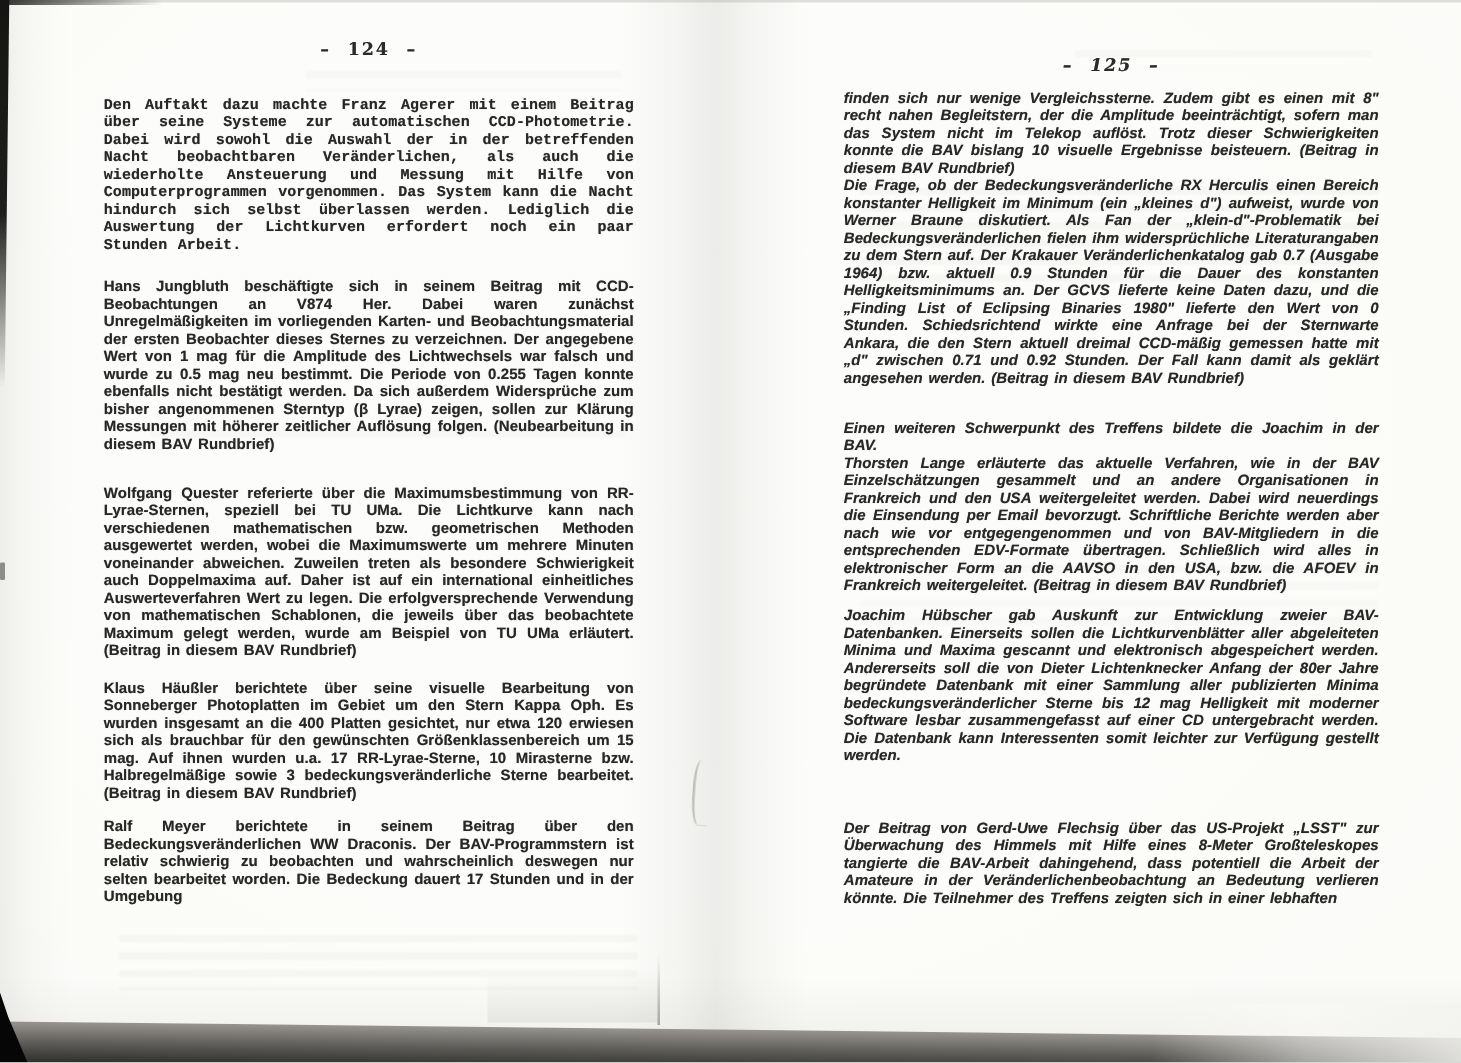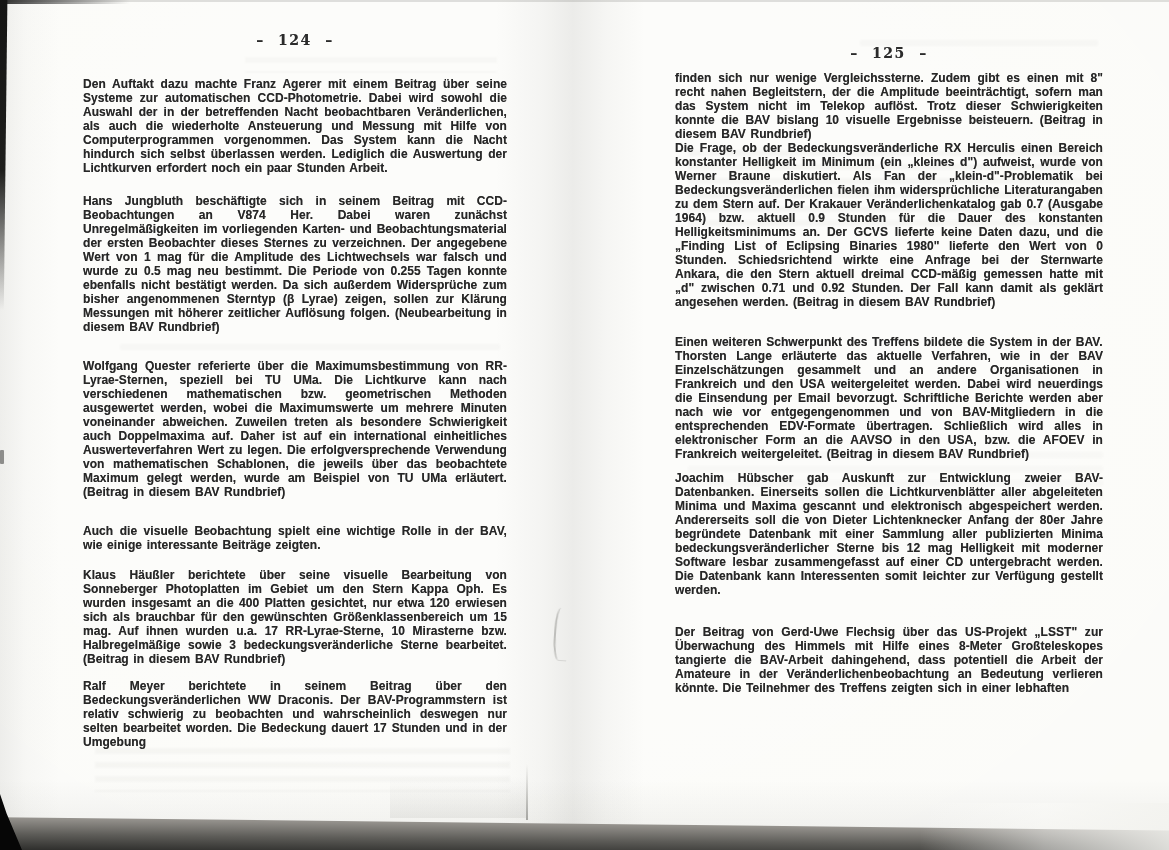--- a/index.html
+++ b/index.html
@@ -101,7 +101,7 @@
   
   .page { position: absolute; }
   .page-left  { left: 83px;  top: 32px; width: 424px; }
-  .page-right { left: 675px; top: 45px; width: 428px; }
+  .page-right { left: 675px; top: 45px; width: 428px; font-style: italic; }
 
   .page-number {
     text-align: center;

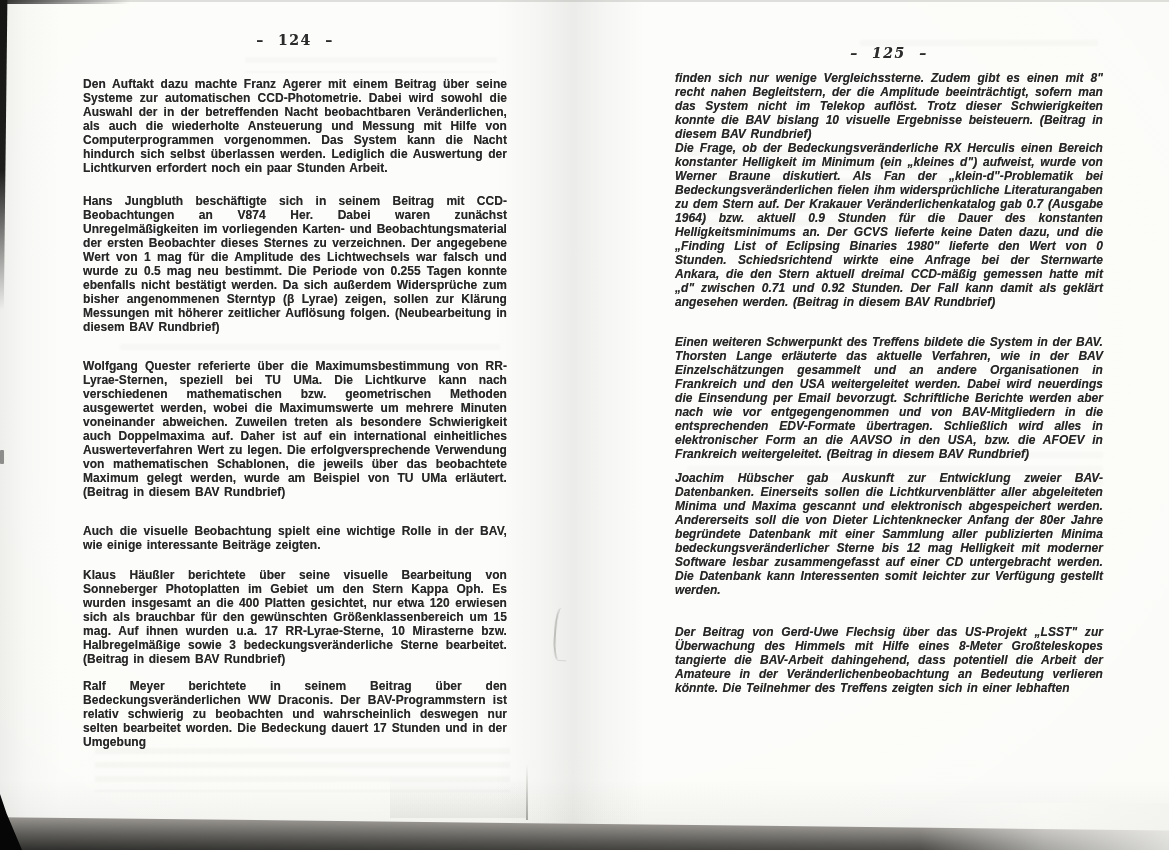--- a/index.html
+++ b/index.html
@@ -129,7 +129,7 @@
   }
 
   
-  .p-l1 { margin-top: 29px; }
+  .p-l1 { margin-top: 29px; font-family: Liberation Mono, monospace; }
   .p-l2 { margin-top: 19px; }
   .p-l3 { margin-top: 25px; }
   .p-l4 { margin-top: 25px; }

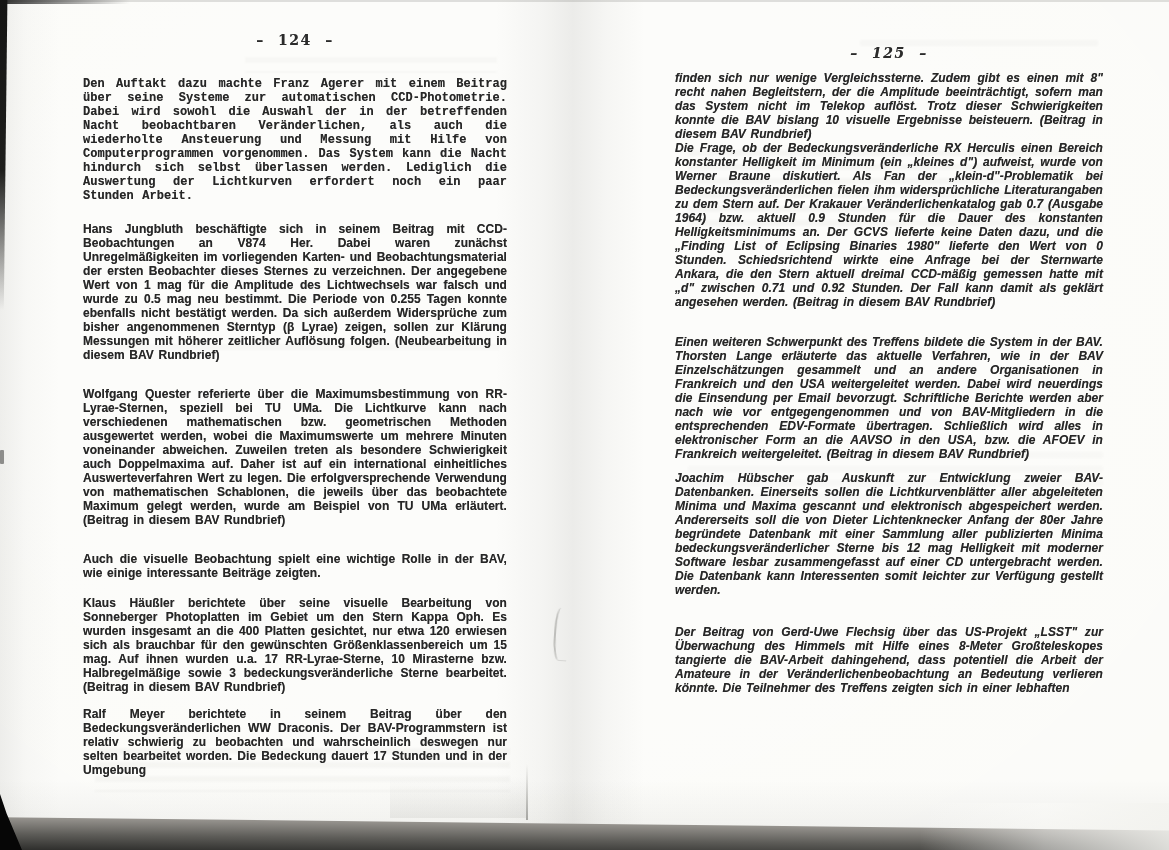--- a/index.html
+++ b/index.html
@@ -172,7 +172,7 @@
     <div class="page-number">– 125 –</div>
     <p class="para p-r1">finden sich nur wenige Vergleichssterne. Zudem gibt es einen mit 8" recht nahen Begleitstern, der die Amplitude beeinträchtigt, sofern man das System nicht im Telekop auflöst. Trotz dieser Schwierigkeiten konnte die BAV bislang 10 visuelle Ergebnisse beisteuern. (Beitrag in diesem BAV Rundbrief)</p>
     <p class="para p-r2">Die Frage, ob der Bedeckungsveränderliche RX Herculis einen Bereich konstanter Helligkeit im Minimum (ein „kleines d") aufweist, wurde von Werner Braune diskutiert. Als Fan der „klein-d"-Problematik bei Bedeckungsveränderlichen fielen ihm widersprüchliche Literaturangaben zu dem Stern auf. Der Krakauer Veränderlichenkatalog gab 0.7 (Ausgabe 1964) bzw. aktuell 0.9 Stunden für die Dauer des konstanten Helligkeitsminimums an. Der GCVS lieferte keine Daten dazu, und die „Finding List of Eclipsing Binaries 1980" lieferte den Wert von 0 Stunden. Schiedsrichtend wirkte eine Anfrage bei der Sternwarte Ankara, die den Stern aktuell dreimal CCD-mäßig gemessen hatte mit „d" zwischen 0.71 und 0.92 Stunden. Der Fall kann damit als geklärt angesehen werden. (Beitrag in diesem BAV Rundbrief)</p>
-    <p class="para p-r3">Einen weiteren Schwerpunkt des Treffens bildete die System in der BAV.</p>
+    <p class="para p-r3">Einen weiteren Schwerpunkt des Treffens bildete die Joachim in der BAV.</p>
     <p class="para p-r4">Thorsten Lange erläuterte das aktuelle Verfahren, wie in der BAV Einzelschätzungen gesammelt und an andere Organisationen in Frankreich und den USA weitergeleitet werden. Dabei wird neuerdings die Einsendung per Email bevorzugt. Schriftliche Berichte werden aber nach wie vor entgegengenommen und von BAV-Mitgliedern in die entsprechenden EDV-Formate übertragen. Schließlich wird alles in elektronischer Form an die AAVSO in den USA, bzw. die AFOEV in Frankreich weitergeleitet. (Beitrag in diesem BAV Rundbrief)</p>
     <p class="para p-r5">Joachim Hübscher gab Auskunft zur Entwicklung zweier BAV-Datenbanken. Einerseits sollen die Lichtkurvenblätter aller abgeleiteten Minima und Maxima gescannt und elektronisch abgespeichert werden. Andererseits soll die von Dieter Lichtenknecker Anfang der 80er Jahre begründete Datenbank mit einer Sammlung aller publizierten Minima bedeckungsveränderlicher Sterne bis 12 mag Helligkeit mit moderner Software lesbar zusammengefasst auf einer CD untergebracht werden. Die Datenbank kann Interessenten somit leichter zur Verfügung gestellt werden.</p>
     <p class="para p-r6">Der Beitrag von Gerd-Uwe Flechsig über das US-Projekt „LSST" zur Überwachung des Himmels mit Hilfe eines 8-Meter Großteleskopes tangierte die BAV-Arbeit dahingehend, dass potentiell die Arbeit der Amateure in der Veränderlichenbeobachtung an Bedeutung verlieren könnte. Die Teilnehmer des Treffens zeigten sich in einer lebhaften</p>

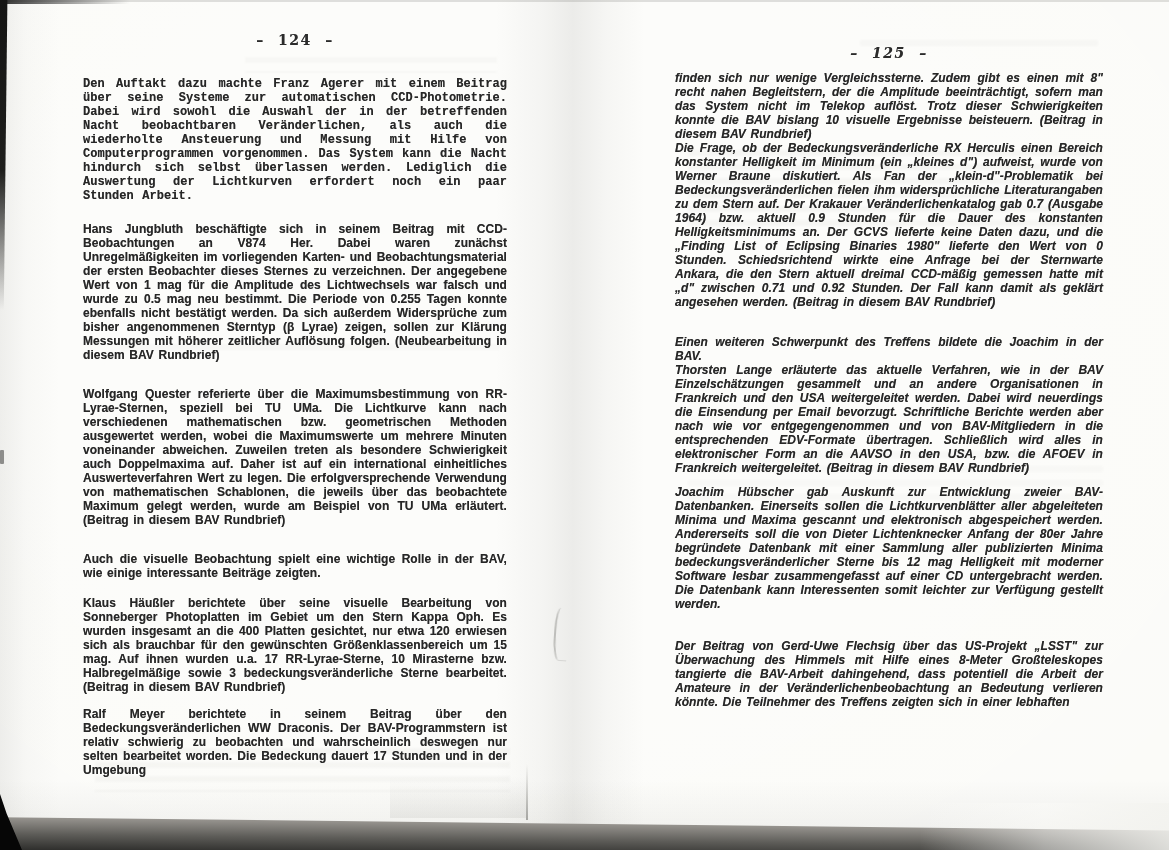--- a/index.html
+++ b/index.html
@@ -163,7 +163,6 @@
     <p class="para p-l1">Den Auftakt dazu machte Franz Agerer mit einem Beitrag über seine Systeme zur automatischen CCD-Photometrie. Dabei wird sowohl die Auswahl der in der betreffenden Nacht beobachtbaren Veränderlichen, als auch die wiederholte Ansteuerung und Messung mit Hilfe von Computerprogrammen vorgenommen. Das System kann die Nacht hindurch sich selbst überlassen werden. Lediglich die Auswertung der Lichtkurven erfordert noch ein paar Stunden Arbeit.</p>
     <p class="para p-l2">Hans Jungbluth beschäftigte sich in seinem Beitrag mit CCD-Beobachtungen an V874 Her. Dabei waren zunächst Unregelmäßigkeiten im vorliegenden Karten- und Beobachtungsmaterial der ersten Beobachter dieses Sternes zu verzeichnen. Der angegebene Wert von 1 mag für die Amplitude des Lichtwechsels war falsch und wurde zu 0.5 mag neu bestimmt. Die Periode von 0.255 Tagen konnte ebenfalls nicht bestätigt werden. Da sich außerdem Widersprüche zum bisher angenommenen Sterntyp (β Lyrae) zeigen, sollen zur Klärung Messungen mit höherer zeitlicher Auflösung folgen. (Neubearbeitung in diesem BAV Rundbrief)</p>
     <p class="para p-l3">Wolfgang Quester referierte über die Maximumsbestimmung von RR-Lyrae-Sternen, speziell bei TU UMa. Die Lichtkurve kann nach verschiedenen mathematischen bzw. geometrischen Methoden ausgewertet werden, wobei die Maximumswerte um mehrere Minuten voneinander abweichen. Zuweilen treten als besondere Schwierigkeit auch Doppelmaxima auf. Daher ist auf ein international einheitliches Auswerteverfahren Wert zu legen. Die erfolgversprechende Verwendung von mathematischen Schablonen, die jeweils über das beobachtete Maximum gelegt werden, wurde am Beispiel von TU UMa erläutert. (Beitrag in diesem BAV Rundbrief)</p>
-    <p class="para p-l4">Auch die visuelle Beobachtung spielt eine wichtige Rolle in der BAV, wie einige interessante Beiträge zeigten.</p>
     <p class="para p-l5">Klaus Häußler berichtete über seine visuelle Bearbeitung von Sonneberger Photoplatten im Gebiet um den Stern Kappa Oph. Es wurden insgesamt an die 400 Platten gesichtet, nur etwa 120 erwiesen sich als brauchbar für den gewünschten Größenklassenbereich um 15 mag. Auf ihnen wurden u.a. 17 RR-Lyrae-Sterne, 10 Mirasterne bzw. Halbregelmäßige sowie 3 bedeckungsveränderliche Sterne bearbeitet. (Beitrag in diesem BAV Rundbrief)</p>
     <p class="para p-l6">Ralf Meyer berichtete in seinem Beitrag über den Bedeckungsveränderlichen WW Draconis. Der BAV-Programmstern ist relativ schwierig zu beobachten und wahrscheinlich deswegen nur selten bearbeitet worden. Die Bedeckung dauert 17 Stunden und in der Umgebung</p>
   </section>

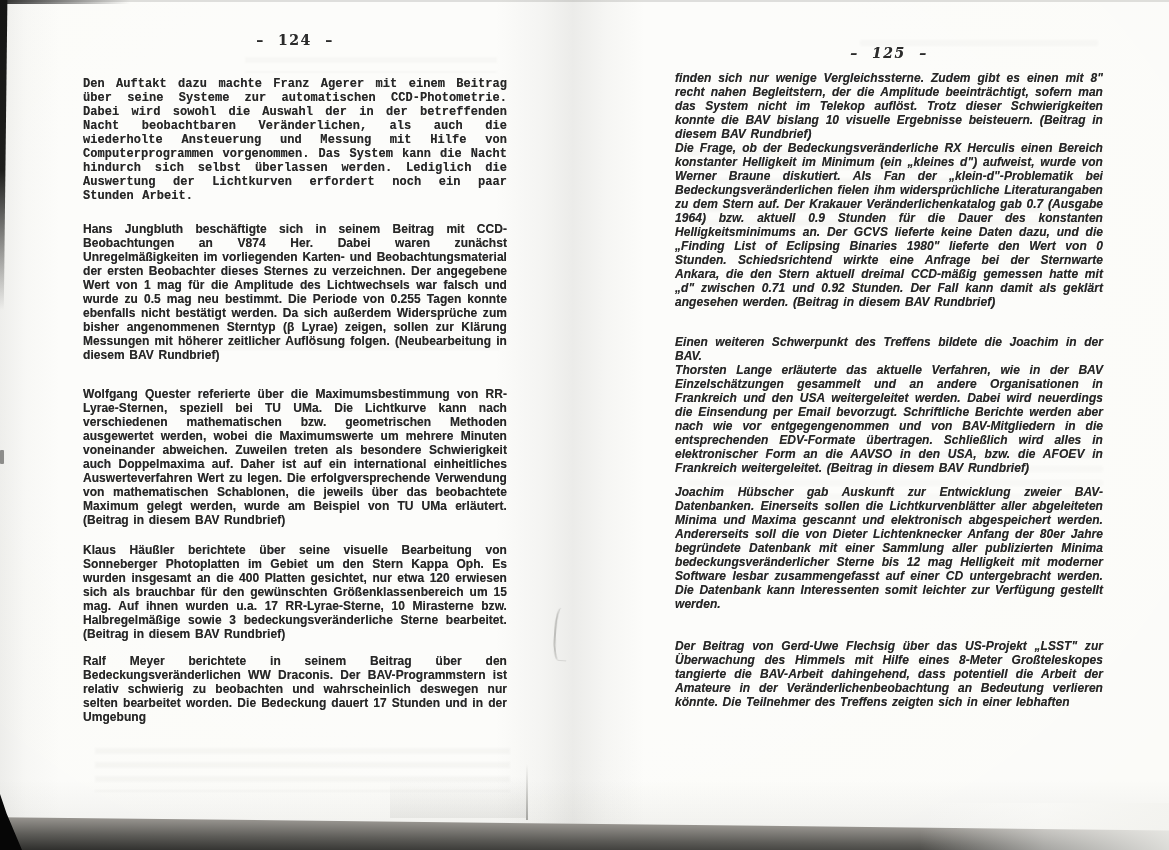--- a/index.html
+++ b/index.html
@@ -141,7 +141,7 @@
   .p-r3 { margin-top: 26px; }
   .p-r4 { }
   .p-r5 { margin-top: 10px; }
-  .p-r6 { margin-top: 28px; }
+  .p-r6 { margin-top: 44px; }
 </style>
 </head>
 <body>

